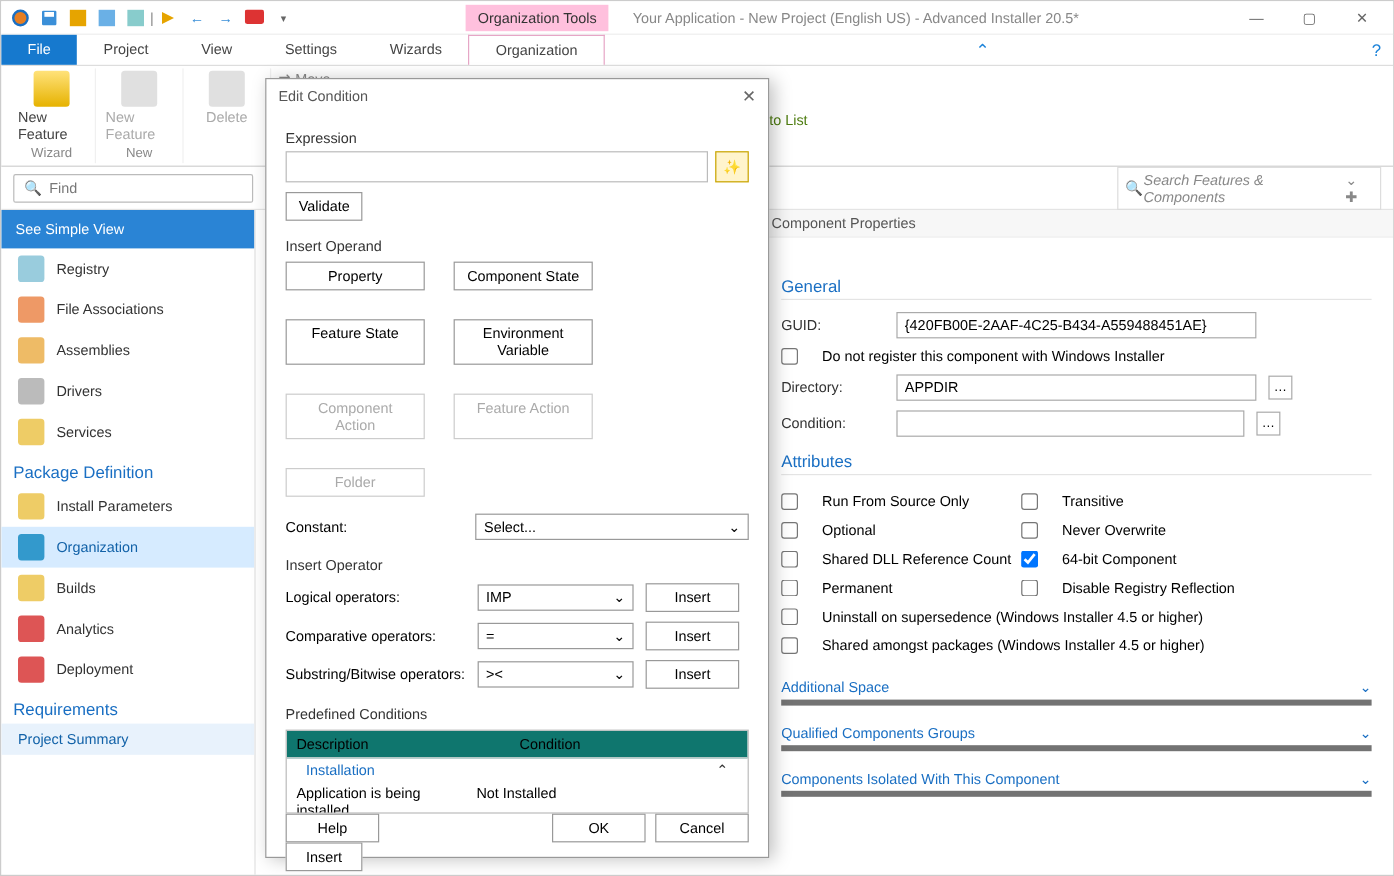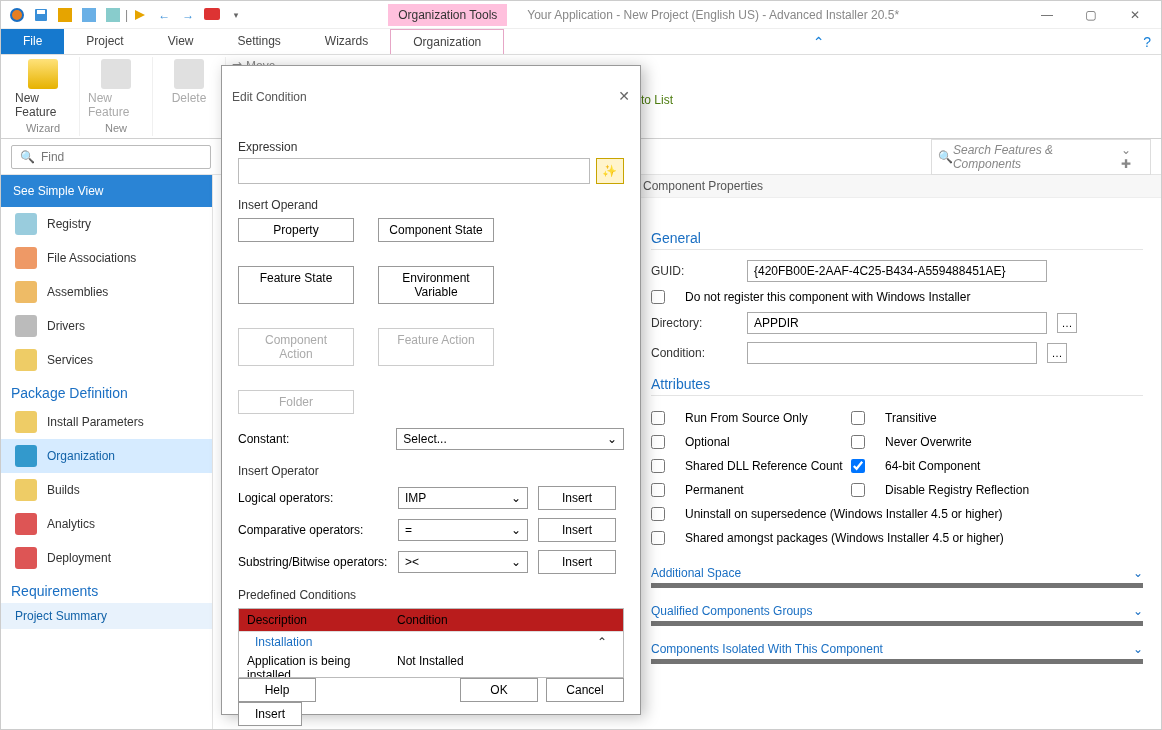--- a/index.html
+++ b/index.html
@@ -65,7 +65,7 @@
 
 
 .dialog { position:absolute; left:220px; top:64px; width:420px; height:650px; background:#fff; border:1px solid #999; box-shadow: 4px 2px 14px rgba(0,0,0,0.25); z-index:100; }
-.dlg-title { padding:22px 10px; color:#555; display:flex; align-items:flex-end; border-bottom:0; }
+.dlg-title { padding:6px 10px; color:#555; display:flex; align-items:center; border-bottom:0; }
 .dlg-title .xbtn { margin-left:auto; color:#666; font-size:14px;}
 .dlg-body { padding: 8px 16px; }
 .dlg-label { color:#333; margin:6px 0 4px; }

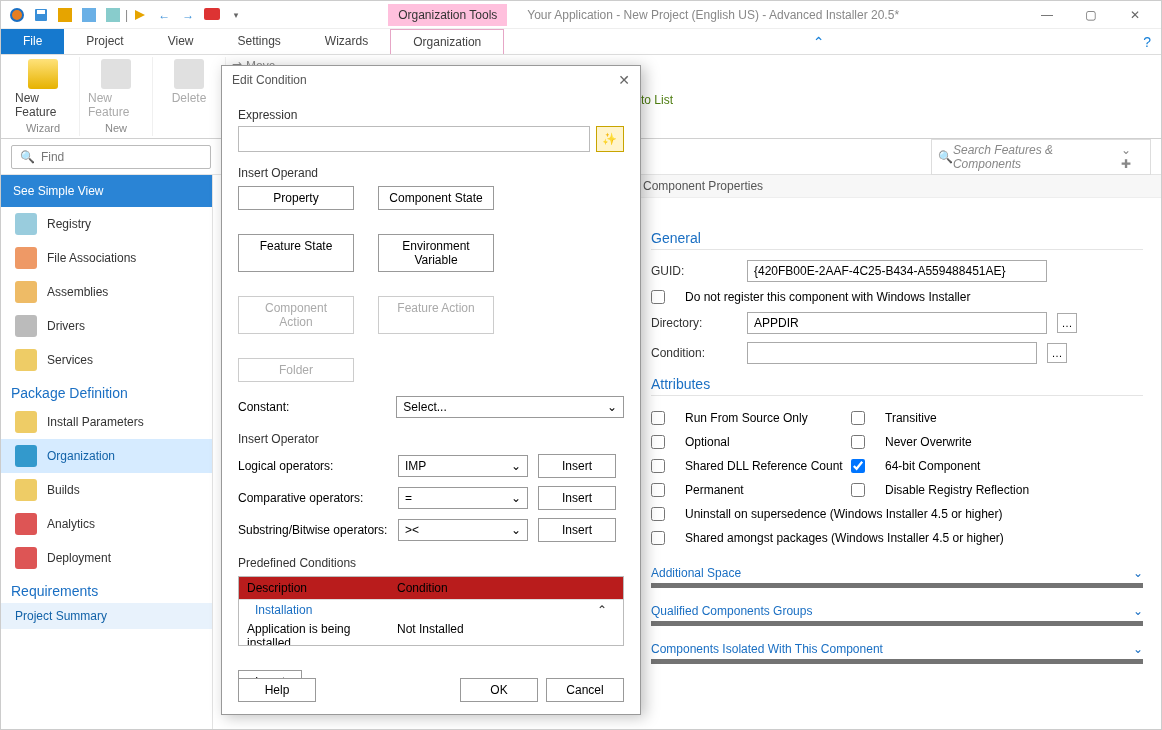--- a/index.html
+++ b/index.html
@@ -351,6 +351,7 @@
       <input type="text" style="">
       <span class="wizbtn">✨</span>
     </div>
+    <div style="margin-top:8px"><span class="dbtn">Validate</span></div>
 
     <div class="dlg-section">Insert Operand</div>
     <div class="opgrid">

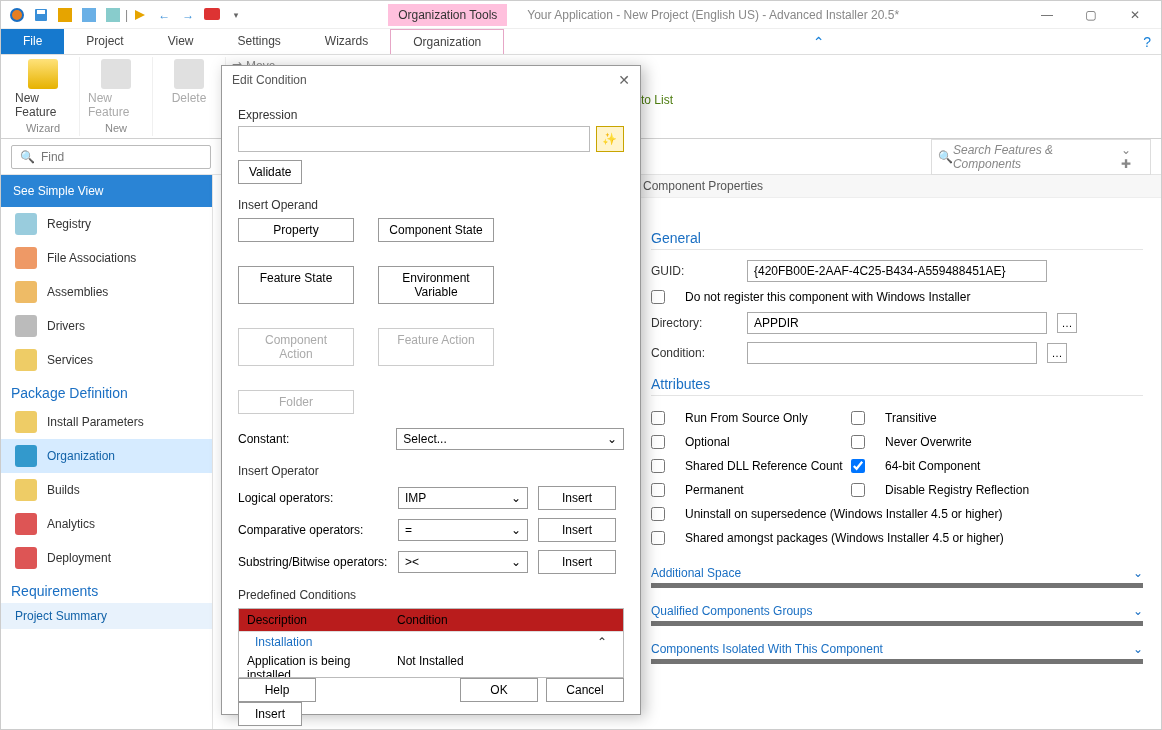--- a/index.html
+++ b/index.html
@@ -83,7 +83,7 @@
 .oprow .selectctl { width:130px; }
 .oprow .dbtn { width:78px; }
 .predef-table { border:1px solid #bbb; margin-top:6px; height:70px; overflow:hidden; position:relative;}
-.predef-table .hdr { display:flex; border-bottom:1px solid #ddd; background:#b91c1c; }
+.predef-table .hdr { display:flex; border-bottom:1px solid #ddd; background:#0f766e;gap:36px; }
 .predef-table .hdr > div { padding:4px 8px; }
 .predef-table .hdr .c1 { width:150px; }
 .predef-table .row { display:flex; padding:2px 8px; }

